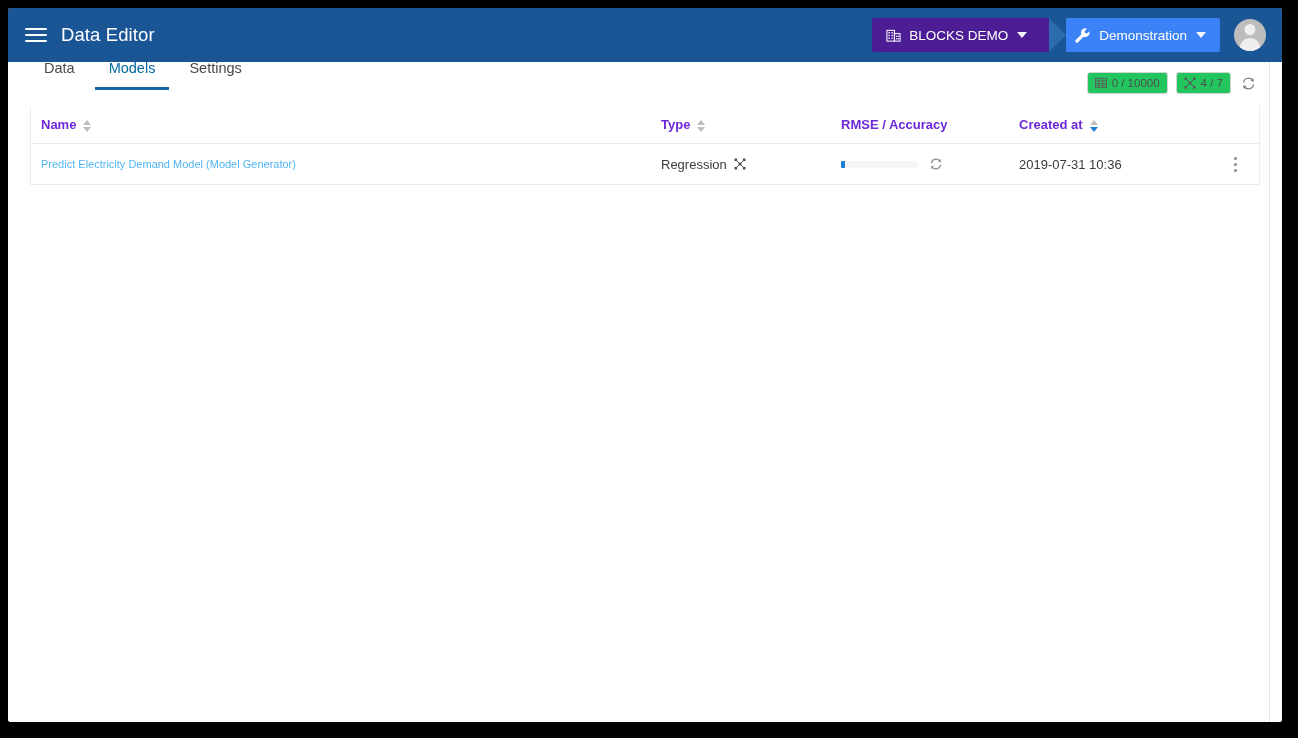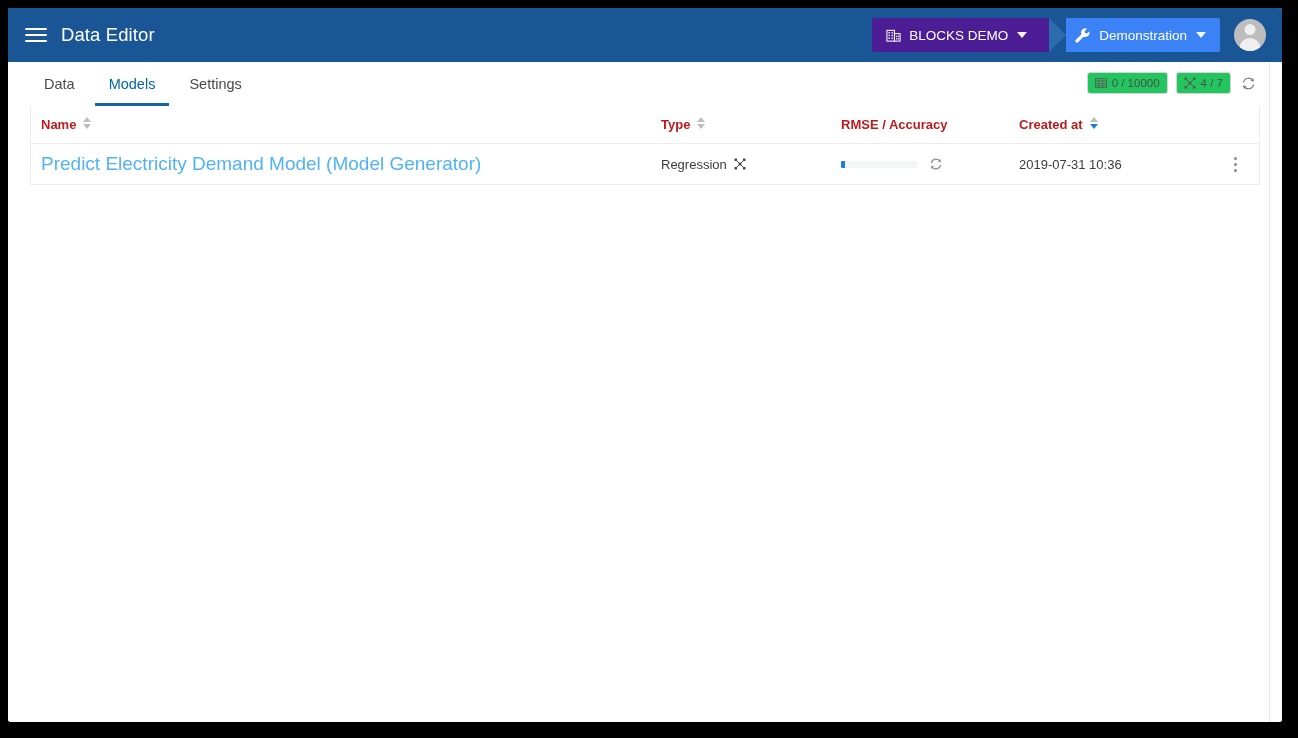--- a/index.html
+++ b/index.html
@@ -138,7 +138,7 @@
   #tab-bar {
     position: relative;
     height: 44px;
-    padding: 0 22px;
+    padding: 16px 22px;
     display: flex; align-items: flex-end;
   }
   .tab {

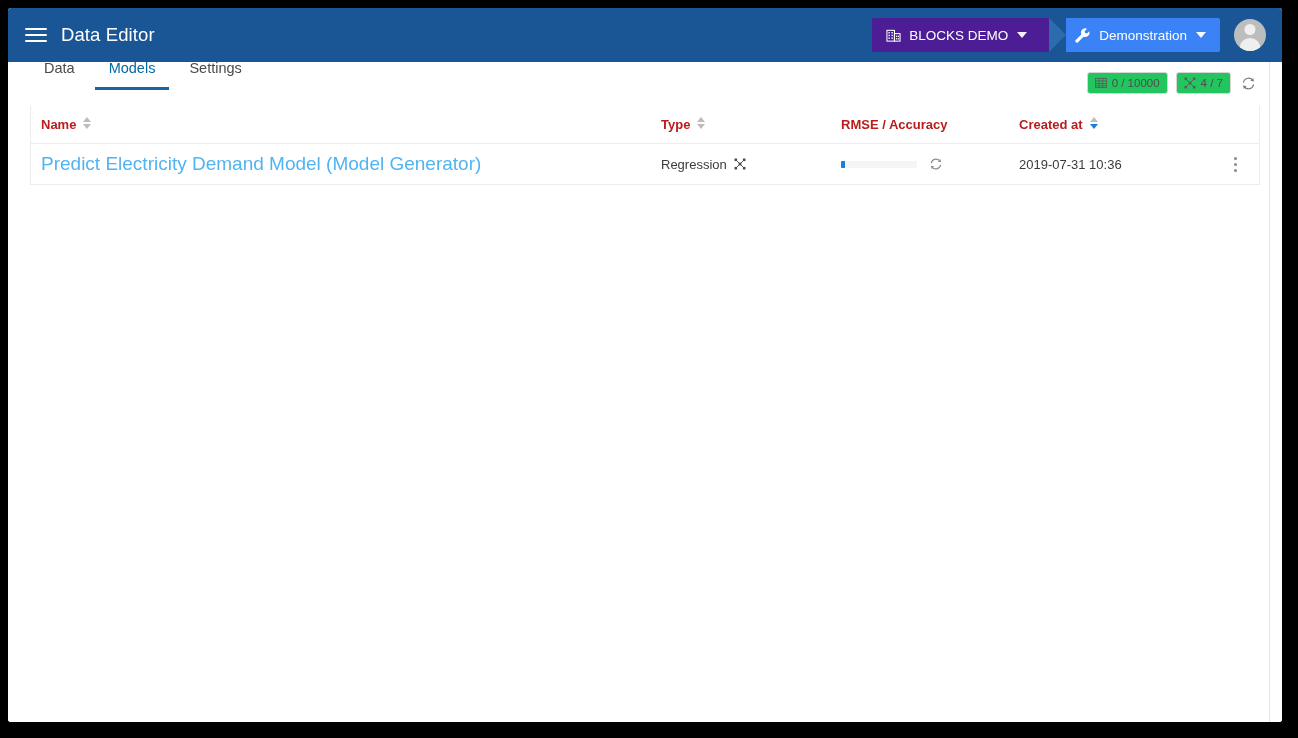--- a/index.html
+++ b/index.html
@@ -210,8 +210,8 @@
   .th {
     font-size: 13px;
     font-weight: 700;
-    color: #b91c1c;
-    display: flex; align-items: flex-start;
+    color: #6d28d9;
+    display: flex; align-items: flex-end;
     cursor: pointer;
     user-select: none;
   }

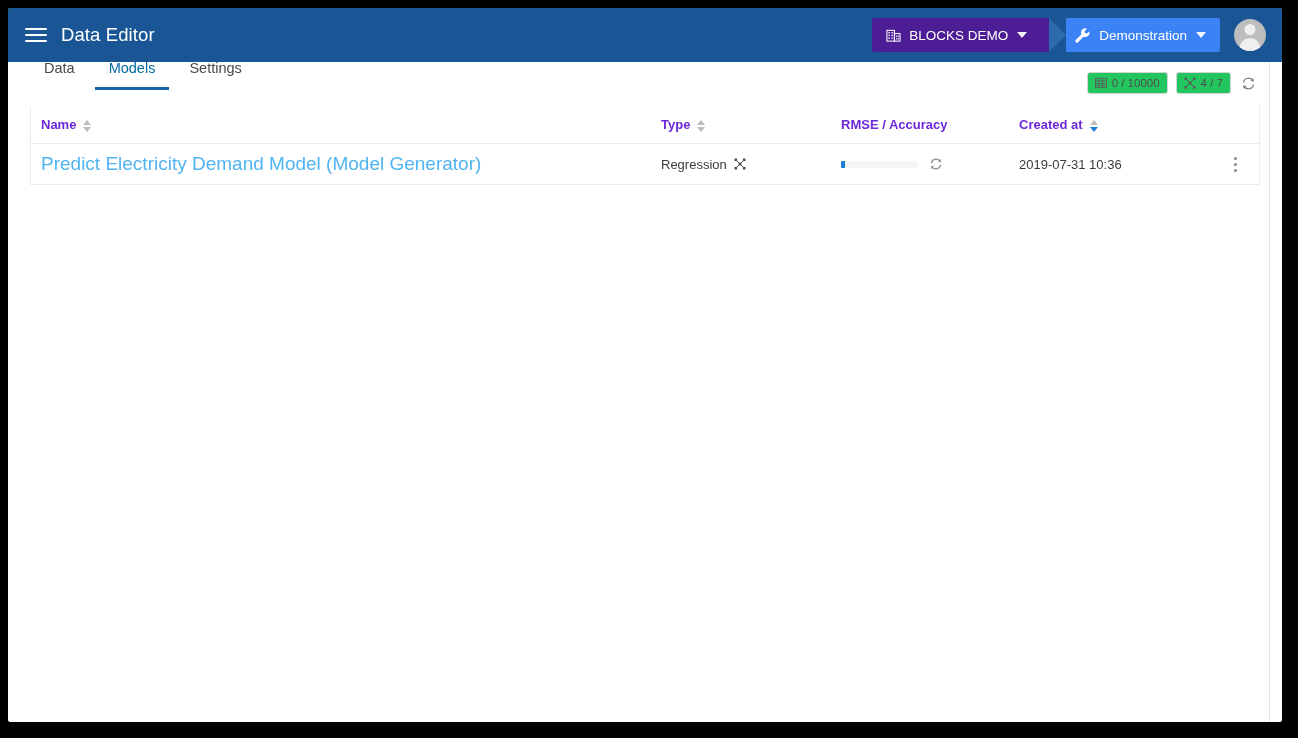--- a/index.html
+++ b/index.html
@@ -239,7 +239,7 @@
   .td { font-size: 13px; color: #3b3b3b; display: flex; align-items: center; }
   .model-link {
     color: #51b4f2;
-    font-size: 19px;
+    font-size: 11px;
     text-decoration: none;
     cursor: pointer;
   }

